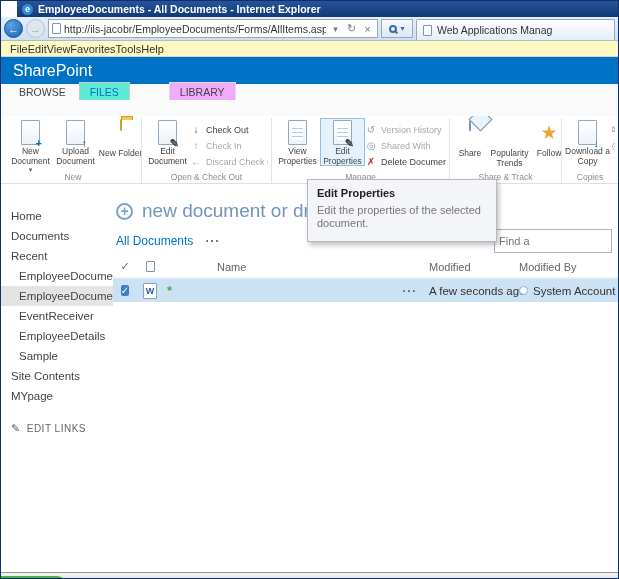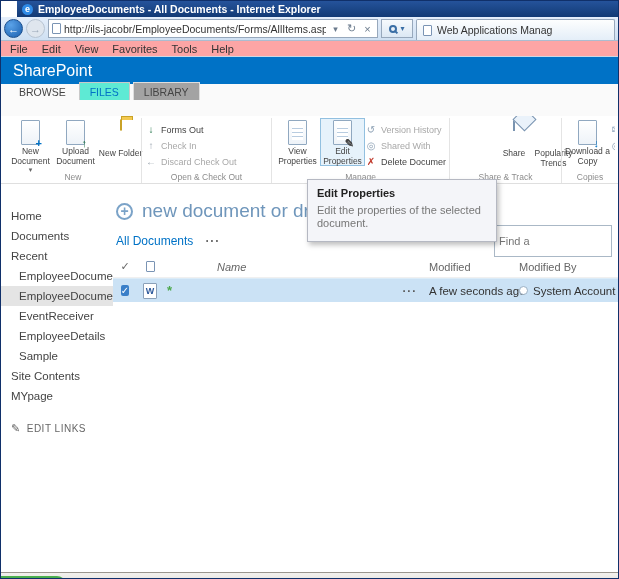--- a/index.html
+++ b/index.html
@@ -34,7 +34,7 @@
   .browser-tab { flex:1; height:21px; align-self:flex-end; background:linear-gradient(#fdfefe,#e4eef8); border:1px solid #97a8bc; border-bottom:none; border-radius:2px 2px 0 0; display:flex; align-items:center; gap:5px; padding:0 6px; font-size:10.5px; color:#333; overflow:hidden; white-space:nowrap; }
 
   
-  .menubar { height:16px; background:#fca5a5; border-bottom:1px solid #cdd8e4; display:flex; align-items:center; gap:14px; padding:0 9px; font-size:11px; color:#333; }
+  .menubar { height:16px; background:#fef9c3; border-bottom:1px solid #cdd8e4; display:flex; align-items:center; padding:0 9px; font-size:11px; color:#333; }
 
   
   .sp-header { height:27px; background:#0072c6; color:#fff; display:flex; align-items:center; padding:0 12px; font-size:16px; }

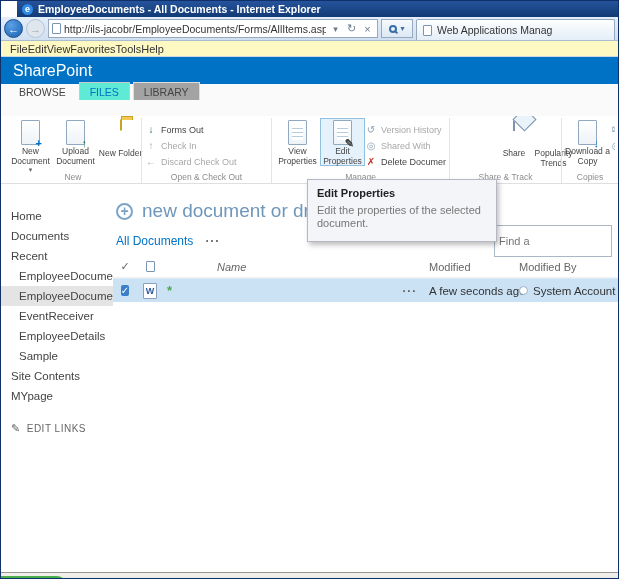--- a/index.html
+++ b/index.html
@@ -43,7 +43,7 @@
   .ribbon-tabs { height:20px; background:#fafafa; display:flex; align-items:flex-end; padding:16px 8px; gap:3px; font-size:10.5px; color:#444; }
   .rtab { padding:3px 10px 2px; white-space:nowrap; }
   .rtab.active { background:#5eead4; border:1px solid #c9c9c9; border-bottom:none; color:#0072c6; }
-  .rtab.boxed { background:#a3a3a3; border:1px solid #dedede; border-bottom:none; }
+  .rtab.boxed { background:#f0abfc; border:1px solid #dedede; border-bottom:none;margin-left:36px; }
 
   
   .ribbon { height:68px; background:#fff; border-bottom:1px solid #dfdfdf; display:flex; padding:2px 0 0 4px; position:relative; overflow:hidden; }

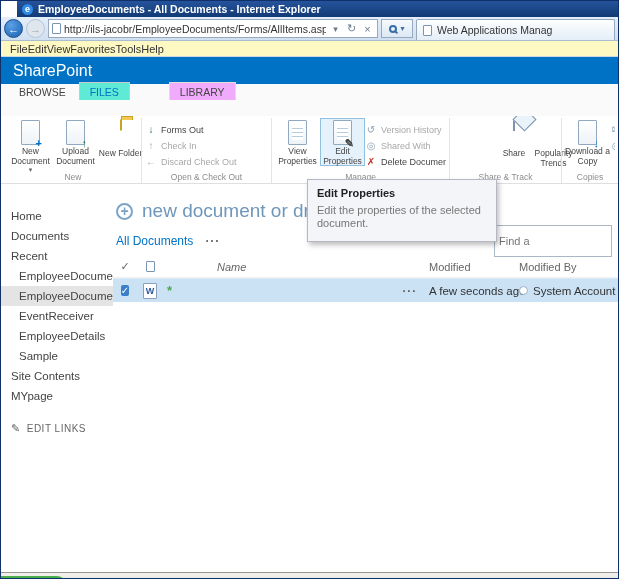--- a/index.html
+++ b/index.html
@@ -215,7 +215,7 @@
       <div class="small-col">
         <div class="rbtn-sm">
           <span class="sm-ic g-out"></span>
-          <span>Forms Out</span>
+          <span>Check Out</span>
         </div>
         <div class="rbtn-sm disabled">
           <span class="sm-ic g-in"></span>

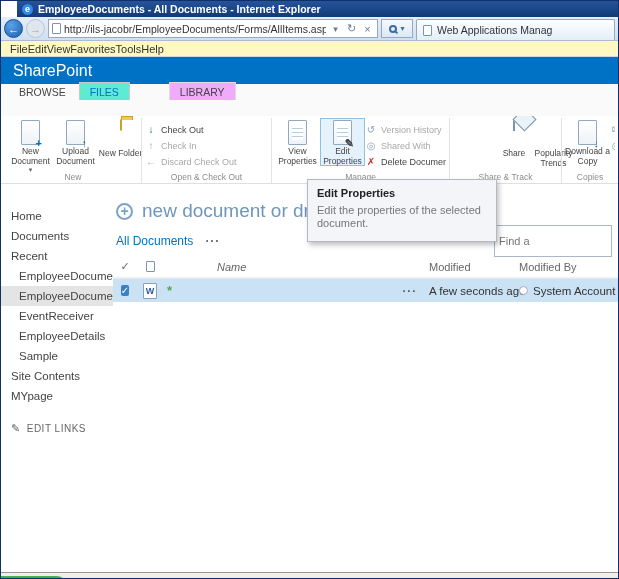--- a/index.html
+++ b/index.html
@@ -212,6 +212,10 @@
     </div>
 
     <div class="rgroup g-open">
+      <div class="rbtn-lg">
+        <span class="ic ic-page ov ov-pencil"></span>
+        <span class="rlabel">Edit Document</span>
+      </div>
       <div class="small-col">
         <div class="rbtn-sm">
           <span class="sm-ic g-out"></span>

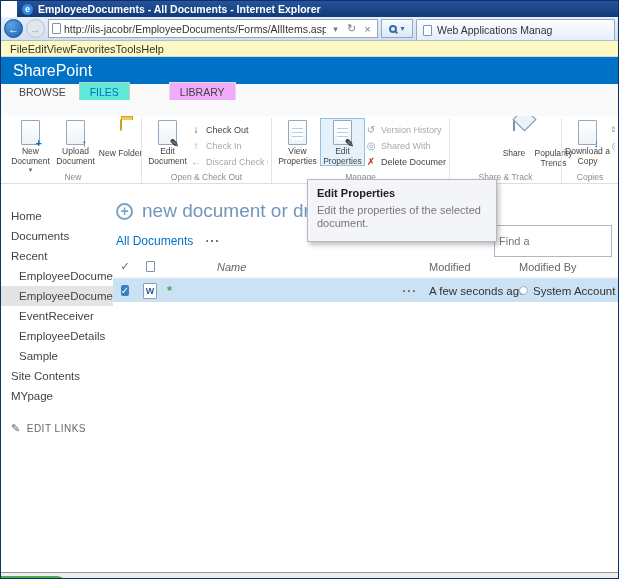--- a/index.html
+++ b/index.html
@@ -52,7 +52,7 @@
   .g-new { width:136px; } .g-open { width:130px; } .g-manage { width:178px; } .g-share { width:112px; } .g-copies { flex:1; overflow:hidden; }
   .rgroup-label { position:absolute; bottom:1px; left:0; right:0; text-align:center; font-size:8.5px; color:#8c8c8c; white-space:nowrap; overflow:hidden; }
   .rbtn-lg { width:45px; display:flex; flex-direction:column; align-items:center; padding-top:2px; font-size:8.5px; color:#444; text-align:center; line-height:10px; flex-shrink:0; }
-  .rbtn-lg.narrow { width:34px;margin-left:44px; }
+  .rbtn-lg.narrow { width:34px; }
   .rbtn-lg.hovered { box-shadow:inset 0 0 0 1px #92c0e0; background:#e6f2fb; }
   .rlabel { margin-top:1px; }
   .caret-sm { font-size:7px; color:#666; line-height:7px; }

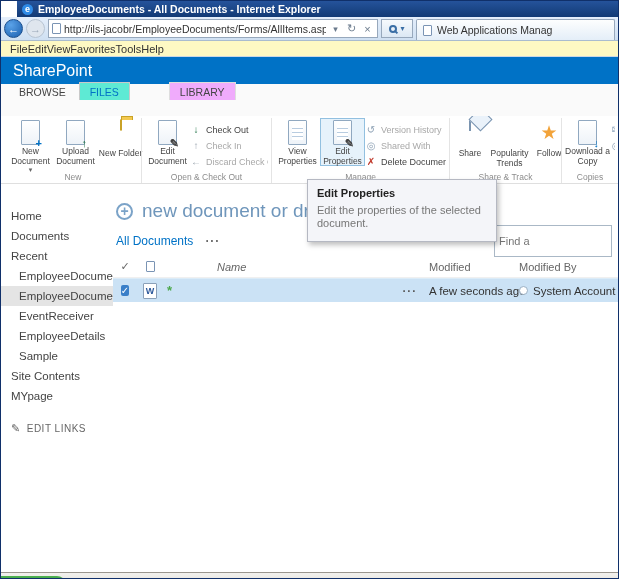--- a/index.html
+++ b/index.html
@@ -110,7 +110,7 @@
   .views-row { display:flex; align-items:center; gap:12px; margin-top:6px; font-size:12px; height:22px; padding-left:3px; }
   .view-current { color:#0072c6; }
   .more-dots { color:#666; font-weight:bold; letter-spacing:1px; }
-  .find-input { margin-left:auto; margin-right:6px; width:118px; height:32px; border:1px solid #aab8c6; font-size:11px; padding:0 4px; color:#333; font-family:"Liberation Sans", sans-serif; }
+  .find-input { margin-left:auto; margin-right:6px; width:118px; height:24px; border:1px solid #aab8c6; font-size:11px; padding:0 4px; color:#333; font-family:"Liberation Sans", sans-serif; }
   .table-head { display:flex; align-items:center; height:22px; margin-top:4px; font-size:11px; color:#666; border-bottom:1px solid #f0f0f0; }
   .col-check { width:24px; text-align:center; }
   .check-glyph::before { content:"✓"; }

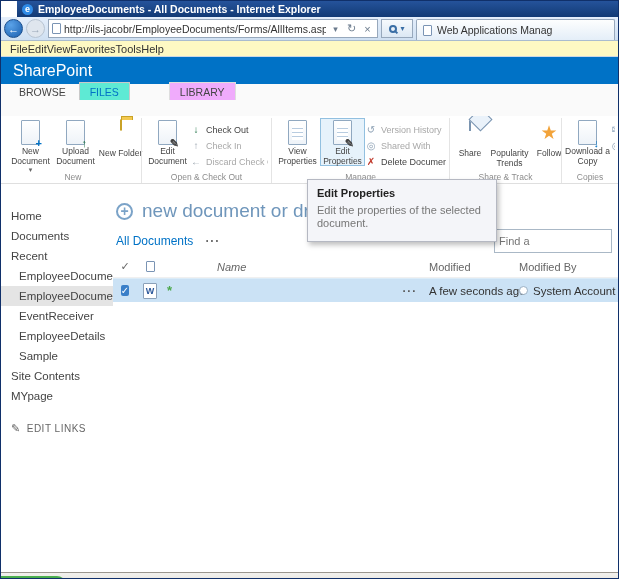--- a/index.html
+++ b/index.html
@@ -116,7 +116,7 @@
   .check-glyph::before { content:"✓"; }
   .col-icon { width:26px; display:flex; justify-content:center; }
   .col-name { width:262px; overflow:hidden; white-space:nowrap; display:flex; align-items:center; }
-  .head-name { padding-left:54px;font-style:italic; }
+  .head-name { padding-left:54px; }
   .col-modified { width:90px; padding-left:4px; white-space:nowrap; }
   .col-by { flex:1; padding-left:4px; display:flex; align-items:center; gap:5px; white-space:nowrap; }
   .table-row { display:flex; align-items:center; height:24px; background:#cbe2f5; border-top:1px solid #dcecf8; font-size:11.5px; color:#333; }

